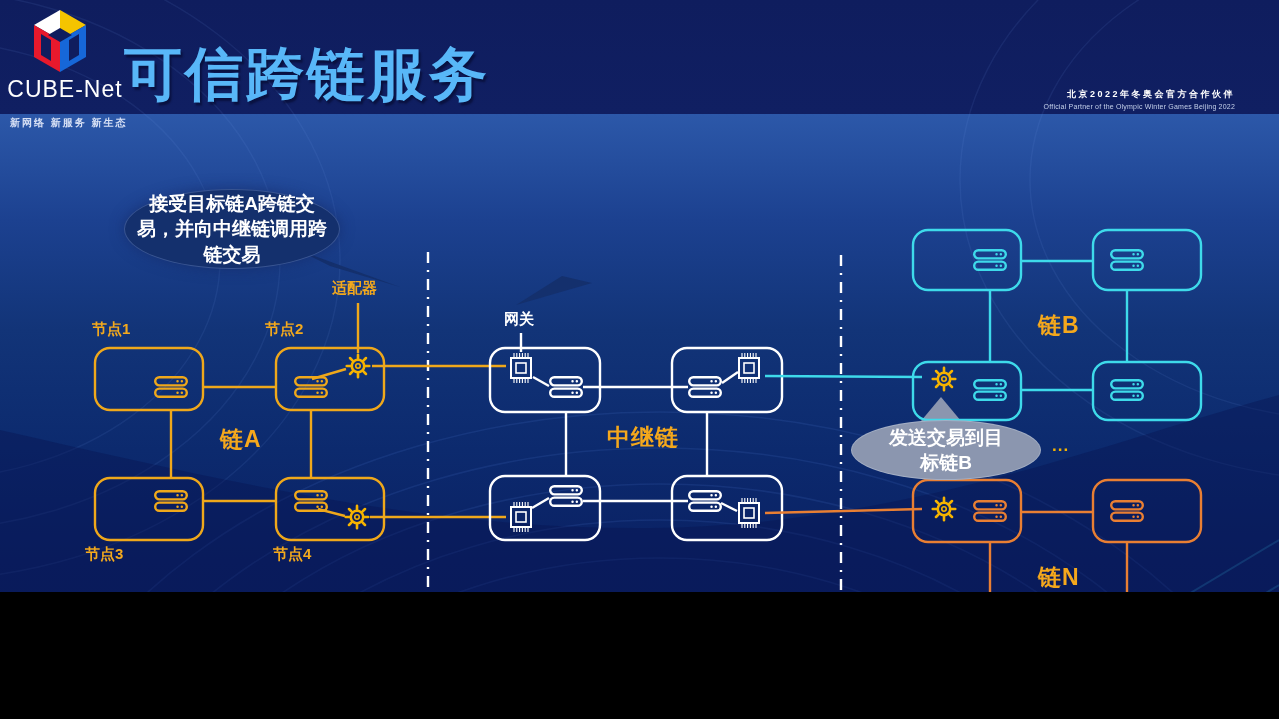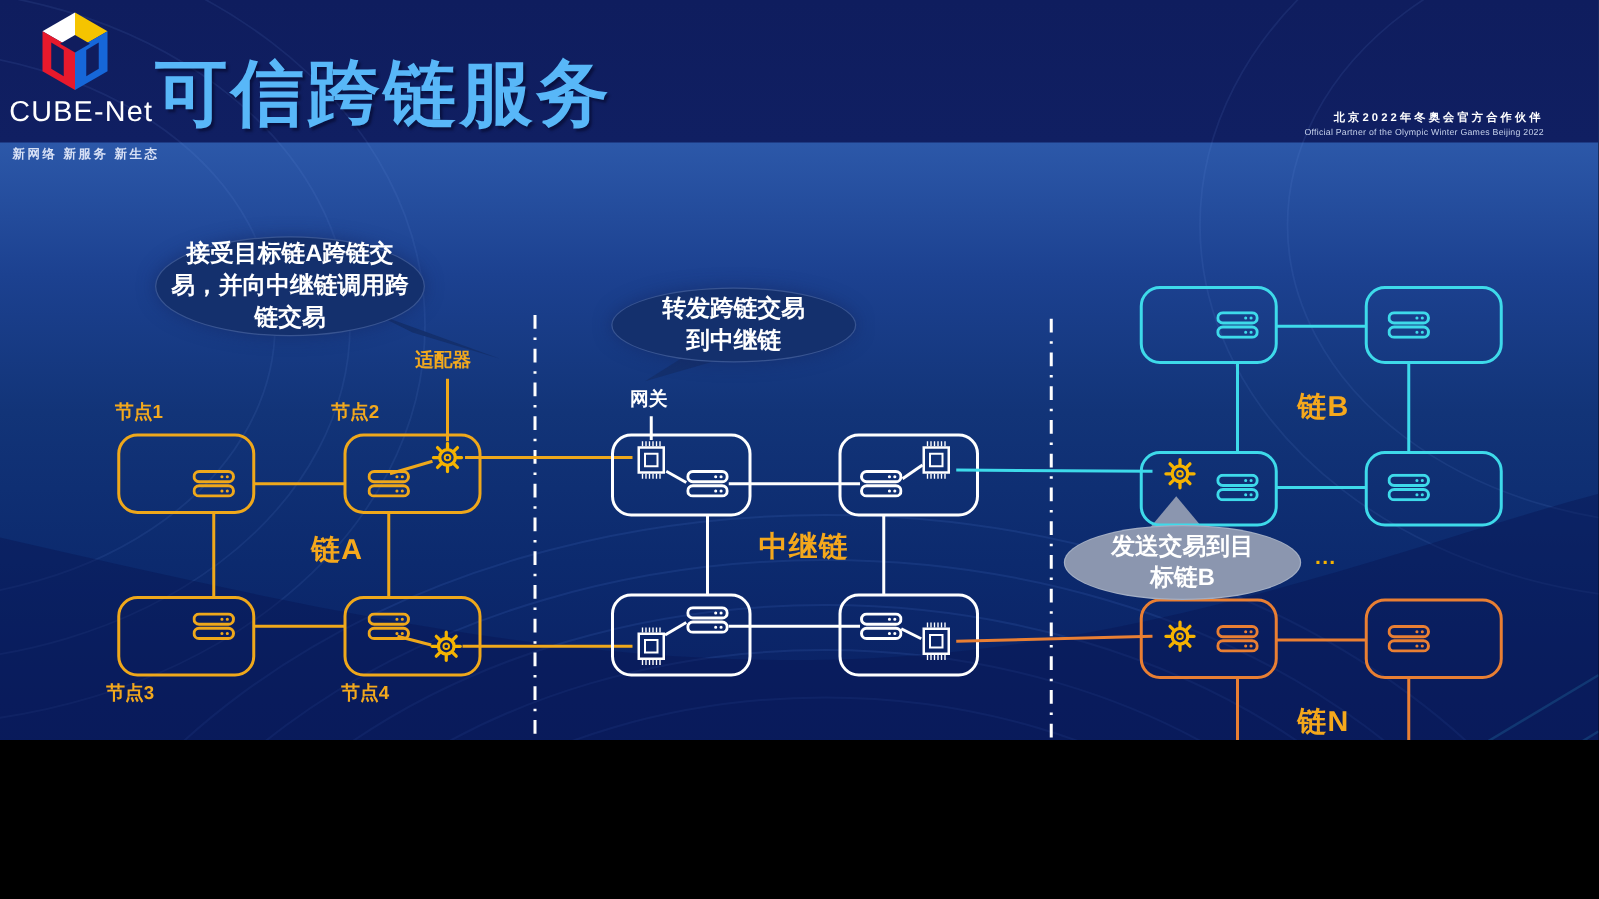--- a/index.html
+++ b/index.html
@@ -239,9 +239,6 @@
   <div class="bubble bubble-dark" style="left:124px;top:189px;width:214px;height:78px;">
     <div style="width:198px;text-align:center;">接受目标链A跨链交易，并向中继链调用跨链交易</div>
   </div>
-  <div class="bubble bubble-dark" style="left:489px;top:230px;width:194px;height:58px;">
-    <div style="width:125px;">转发跨链交易到中继链</div>
-  </div>
   <div class="bubble bubble-gray" style="left:851px;top:420px;width:188px;height:58px;">
     <div style="width:125px;">发送交易到目标链B</div>
   </div>

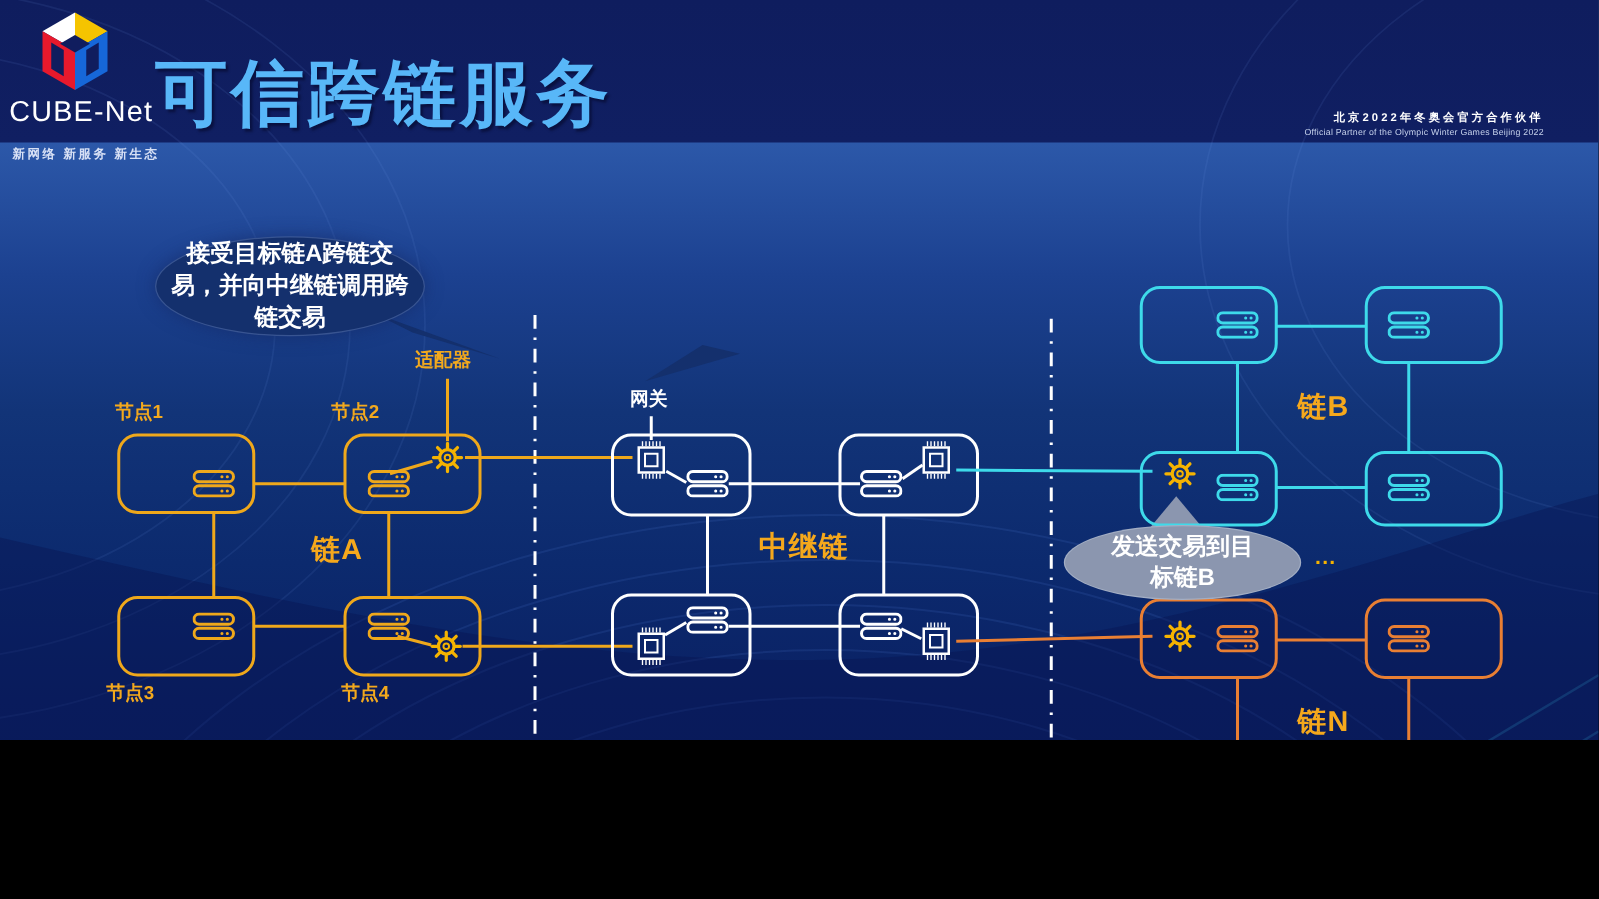--- a/index.html
+++ b/index.html
@@ -228,7 +228,7 @@
   <div class="lbl gold-lbl" style="left:265px;top:320px;">节点2</div>
   <div class="lbl gold-lbl" style="left:85px;top:545px;">节点3</div>
   <div class="lbl gold-lbl" style="left:273px;top:545px;">节点4</div>
-  <div class="lbl chain-lbl" style="left:220px;top:424px;margin-left:29px;">链A</div>
+  <div class="lbl chain-lbl" style="left:220px;top:424px;">链A</div>
   <div class="lbl chain-lbl" style="left:607px;top:422px;">中继链</div>
   <div class="lbl chain-lbl" style="left:1038px;top:310px;">链B</div>
   <div class="lbl chain-lbl" style="left:1038px;top:562px;">链N</div>

